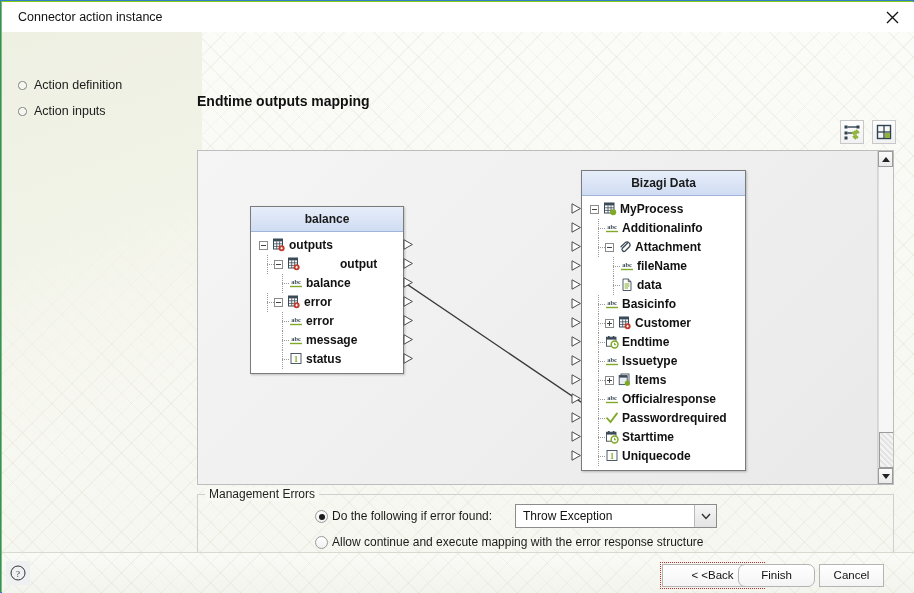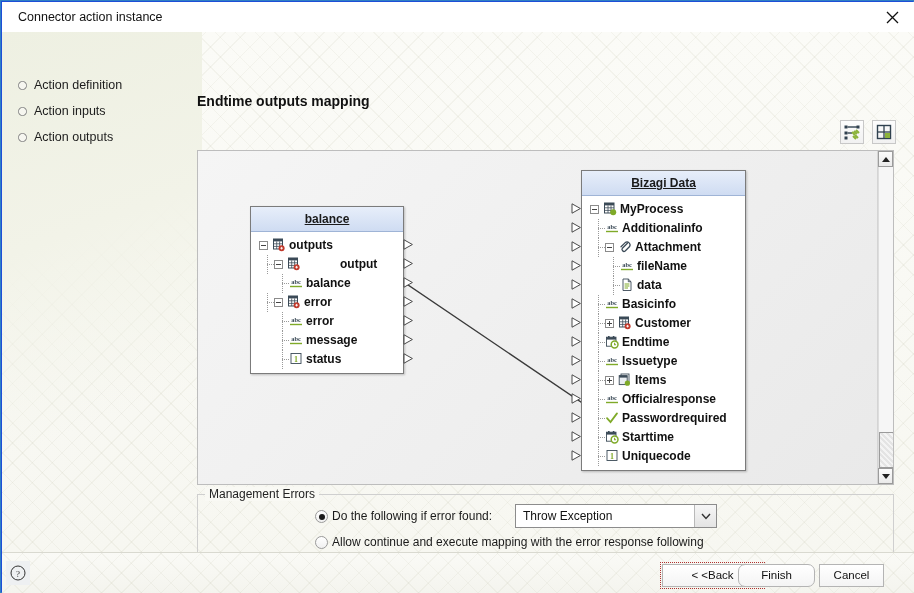--- a/index.html
+++ b/index.html
@@ -11,7 +11,7 @@
   }
   .window{
     position:absolute;left:0;top:0;width:914px;height:593px;
-    border:1px solid #2f7fc4;box-sizing:border-box;background:#1d4ed8;
+    border:1px solid #2f7fc4;box-sizing:border-box;background:#84cc16;
   }
   
   .titlebar{

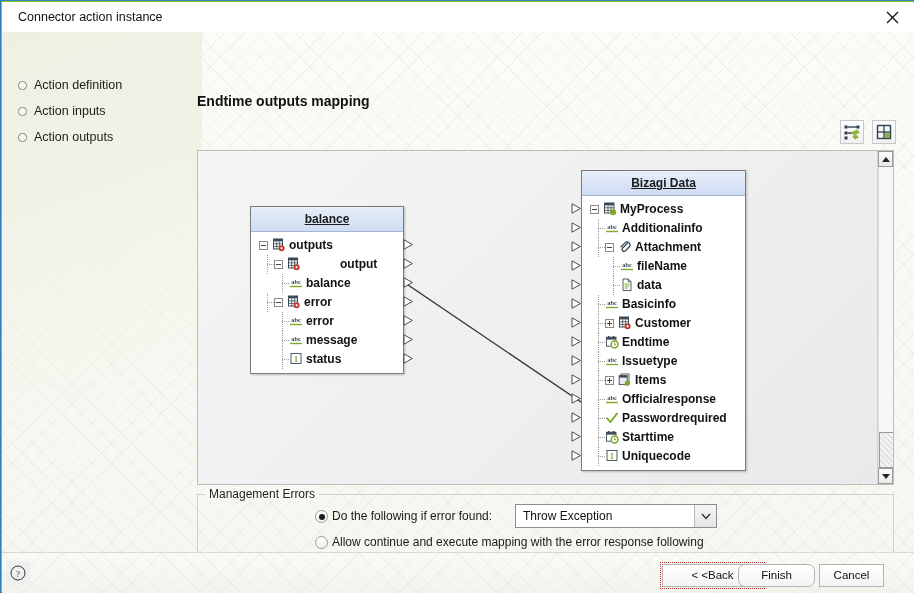--- a/index.html
+++ b/index.html
@@ -184,10 +184,6 @@
       <div class="step">
         <span class="bullet"></span>
         <span>Action inputs</span>
-      </div>
-      <div class="step">
-        <span class="bullet"></span>
-        <span>Action outputs</span>
       </div>
     </div>
 

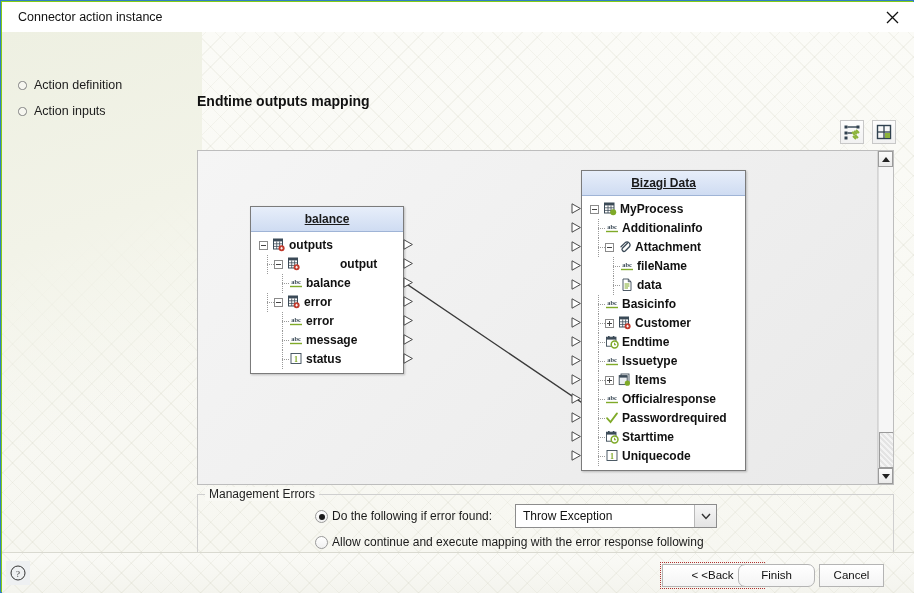--- a/index.html
+++ b/index.html
@@ -94,7 +94,6 @@
   .treebox{
     position:absolute;background:#ffffff;border:1px solid #7b7b7b;
     box-shadow:1px 1px 2px rgba(0,0,0,0.22);
-    text-decoration:underline;
   }
   .treehdr{
     height:24px;line-height:24px;text-align:center;font-size:12px;font-weight:bold;color:#1a1a1a;

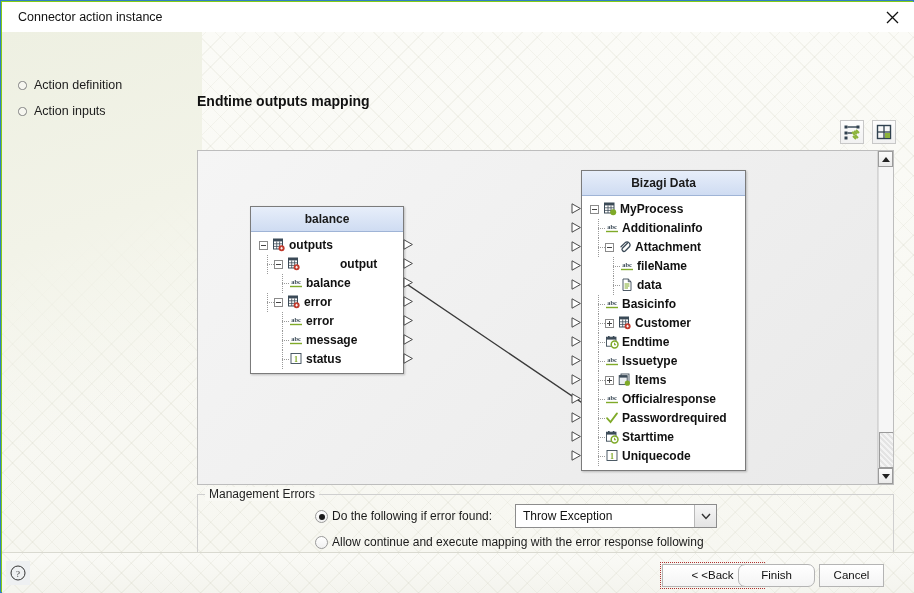--- a/index.html
+++ b/index.html
@@ -553,7 +553,7 @@
     </div>
 
     <span class="radio" style="left:313px;top:504px;"></span>
-    <span class="rlbl" style="left:330px;top:503px;">Allow continue and execute mapping with the error response following</span>
+    <span class="rlbl" style="left:330px;top:503px;">Allow continue and execute mapping with the error response structure</span>
   </div>
 
   <div class="footer">

